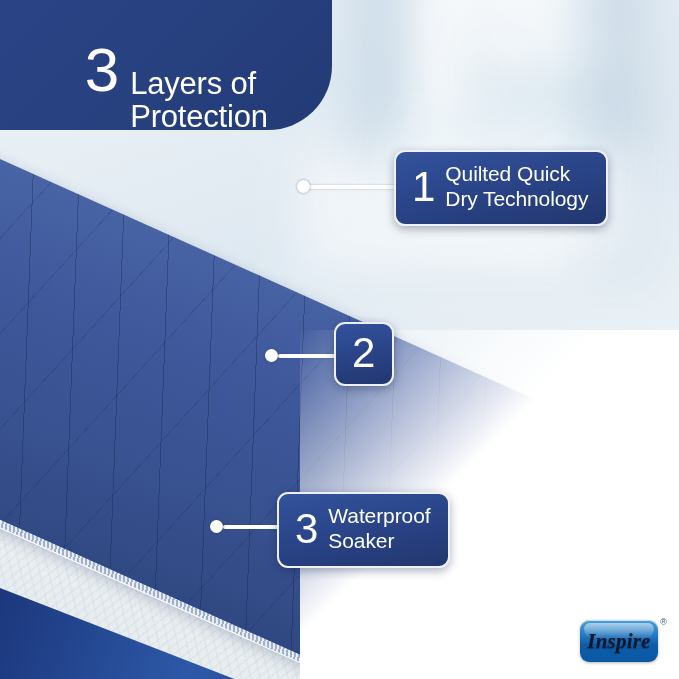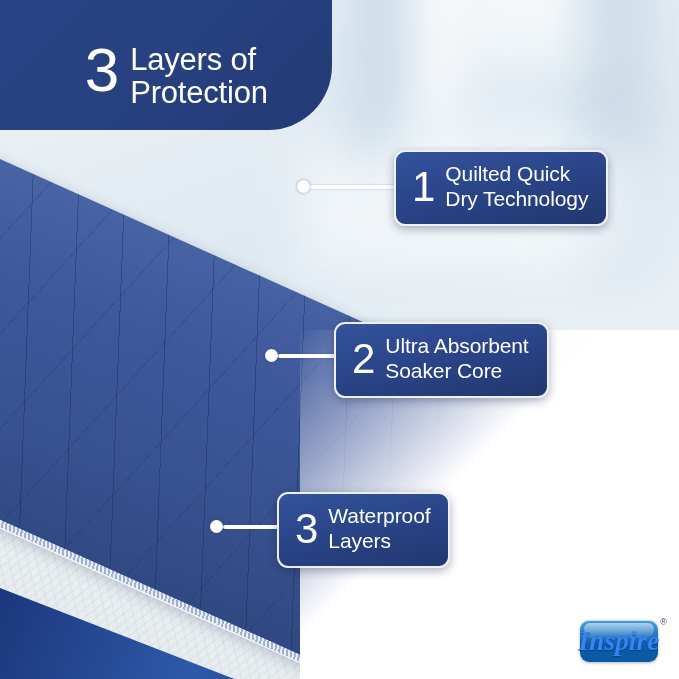--- a/index.html
+++ b/index.html
@@ -157,6 +157,7 @@
     line-height: 1.06;
     vertical-align: top;
     padding-top: 3px;
+    margin-top: 24px;
   }
 
   

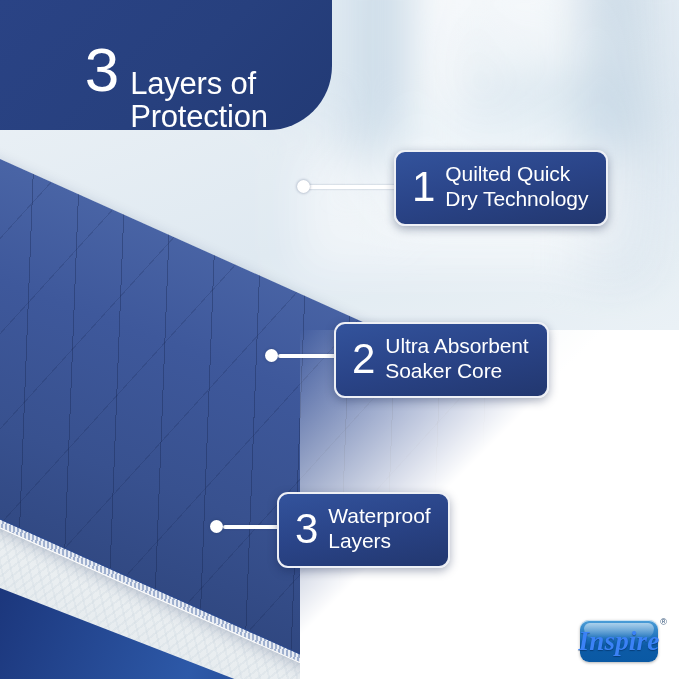--- a/index.html
+++ b/index.html
@@ -307,8 +307,6 @@
 
   <div class="callout c2">
     <div class="callout-num">2</div>
-    <div class="callout-text">Ultra Absorbent
-Soaker Core</div>
   </div>
 
   <div class="callout c3">

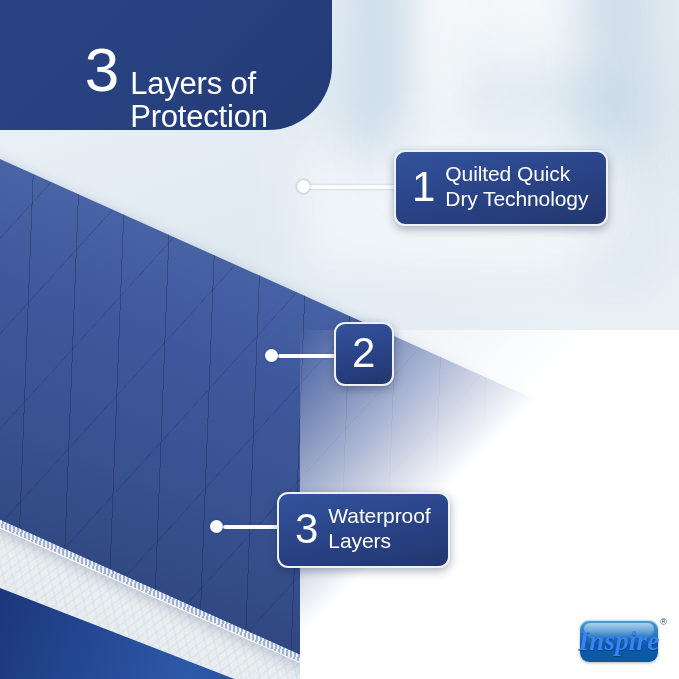--- a/index.html
+++ b/index.html
@@ -312,7 +312,7 @@
   <div class="callout c3">
     <div class="callout-num">3</div>
     <div class="callout-text">Waterproof
-Layers</div>
+Soaker</div>
   </div>
 
   <div class="logo">

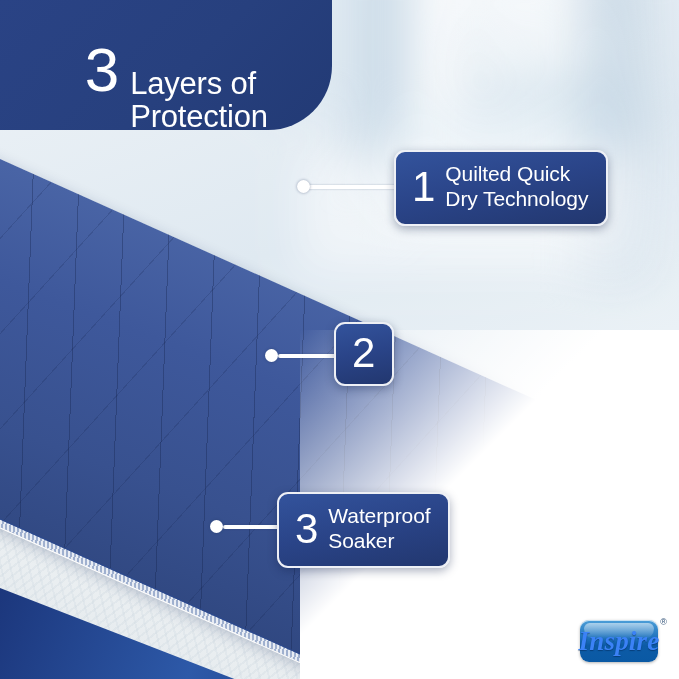--- a/index.html
+++ b/index.html
@@ -239,8 +239,8 @@
     font-family: "Liberation Serif", serif;
     font-style: italic;
     font-weight: 700;
-    font-size: 27px;
-    color: #3b82f6;
+    font-size: 21px;
+    color: #0f172a;
     letter-spacing: .2px;
     text-shadow: 0 1px 1px rgba(0,40,90,.55);
     z-index: 2;

